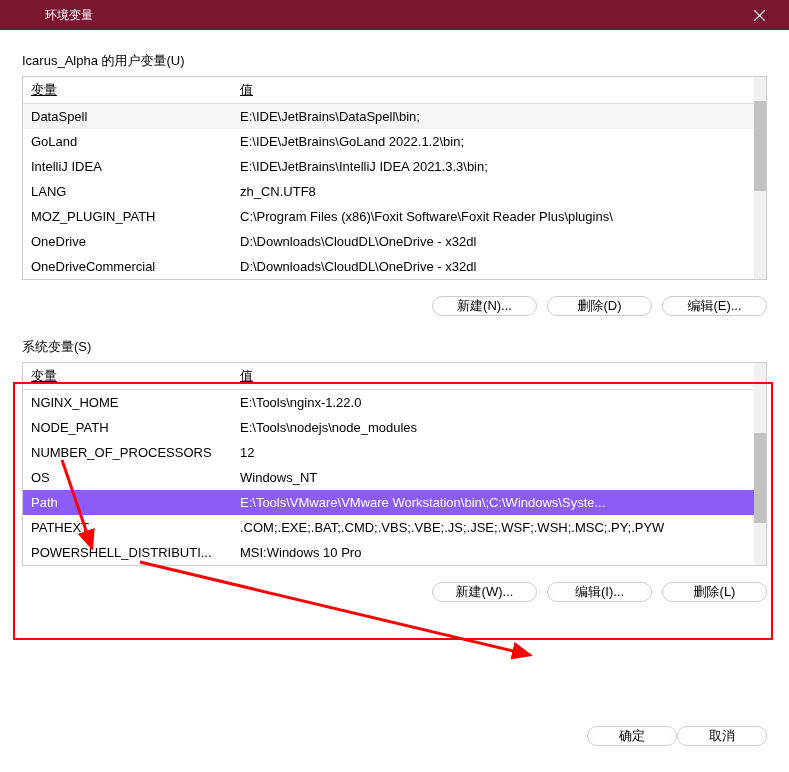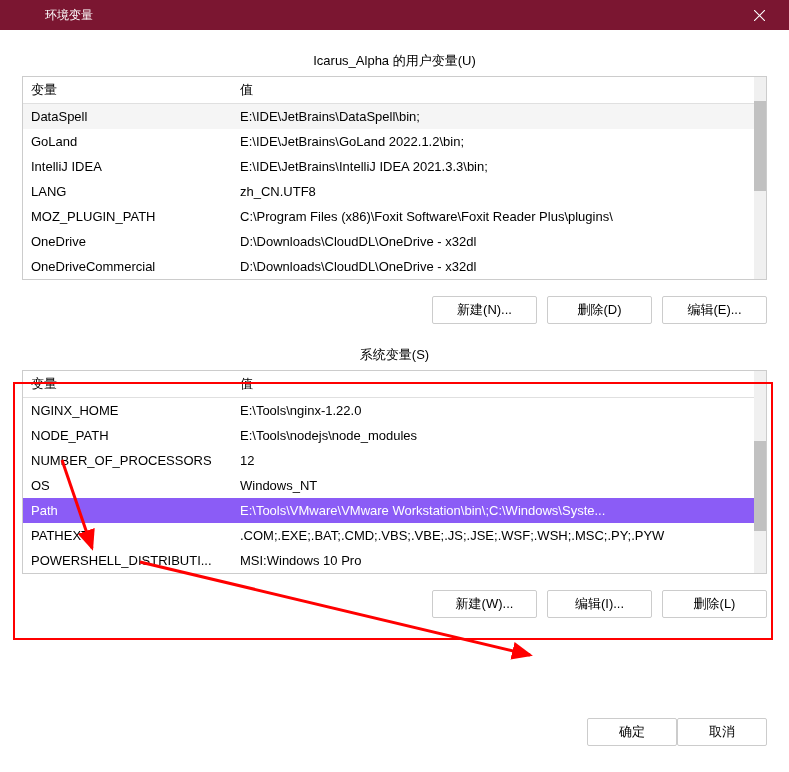--- a/index.html
+++ b/index.html
@@ -41,7 +41,6 @@
     .section-label {
       font-size: 13px;
       margin-bottom: 6px;
-      text-align: center;
     }
     .table-container {
       border: 1px solid #ccc;

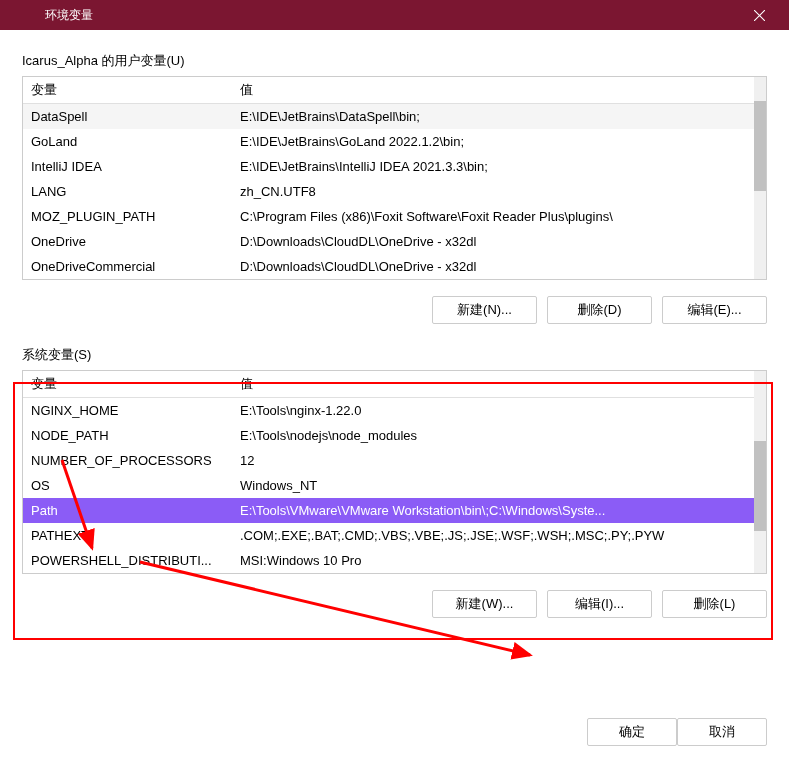--- a/index.html
+++ b/index.html
@@ -76,6 +76,7 @@
       background: #fff;
       border-bottom: 1px solid #e0e0e0;
       font-size: 13px;
+      text-decoration: underline;
     }
     th.col-var { width: 209px; }
     td {

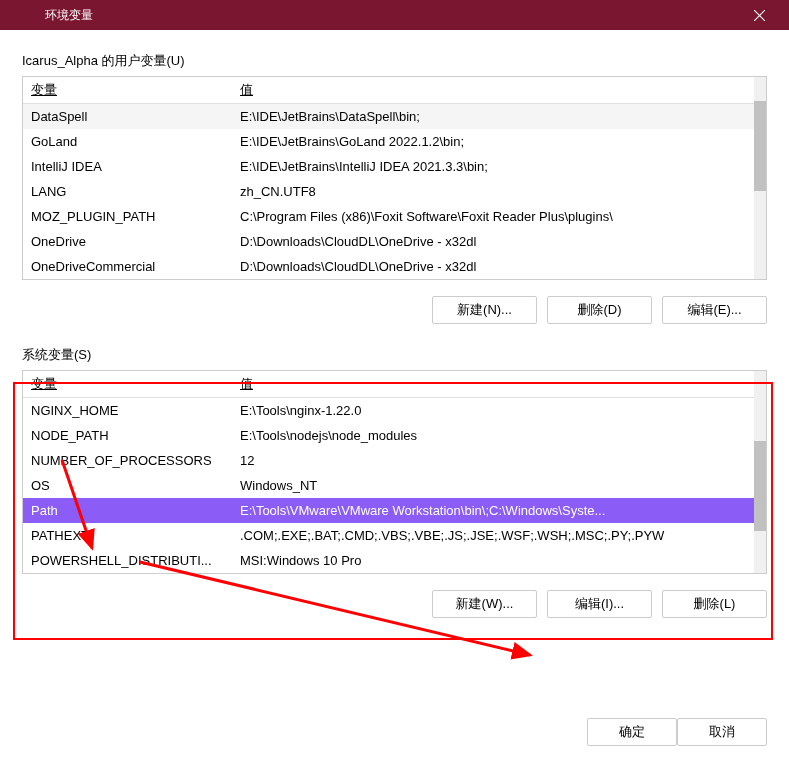--- a/index.html
+++ b/index.html
@@ -97,12 +97,12 @@
     }
     .btn {
       min-width: 105px;
-      height: 28px;
+      height: 20px;
       border: 1px solid #ccc;
       background: #fff;
       font-size: 13px;
       cursor: pointer;
-      border-radius: 2px;
+      border-radius: 12px;
       font-family: inherit;
       padding: 0 12px;
     }

